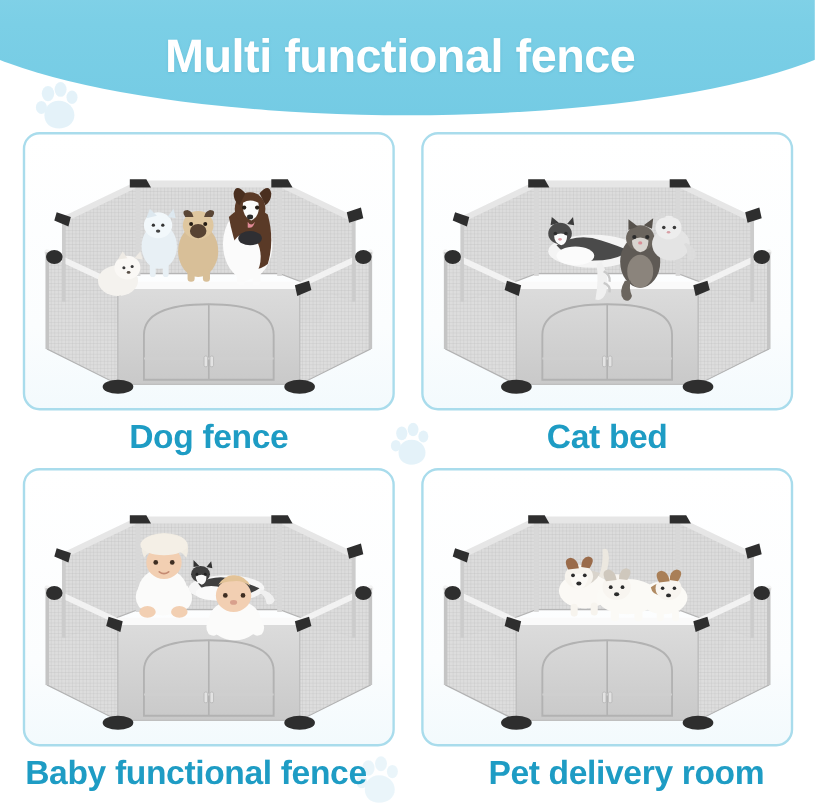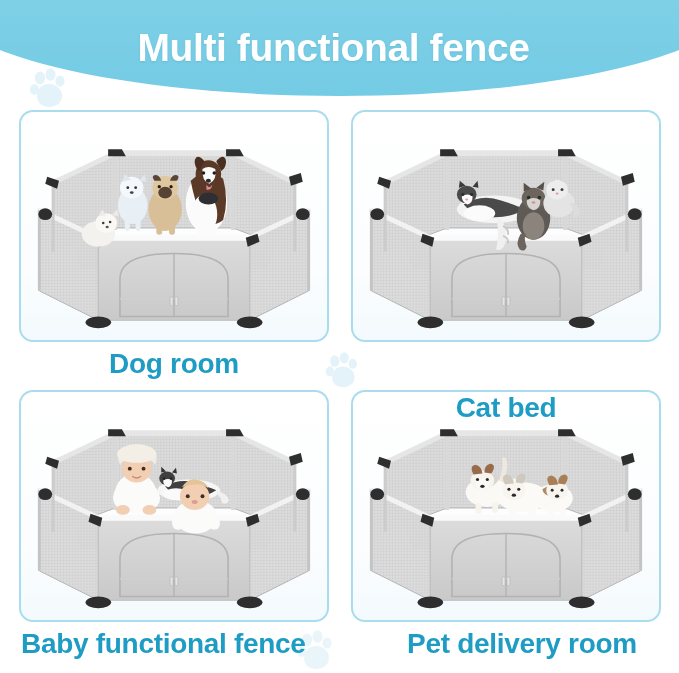--- a/index.html
+++ b/index.html
@@ -218,7 +218,7 @@
     </svg>
   </div>
 </div>
-<div class="card-label" id="label-dog-fence">Dog room</div>
+<div class="card-label" id="label-dog-fence">Dog fence</div>
 
 <div class="card" id="card-cat-bed">
   <div class="card-art">

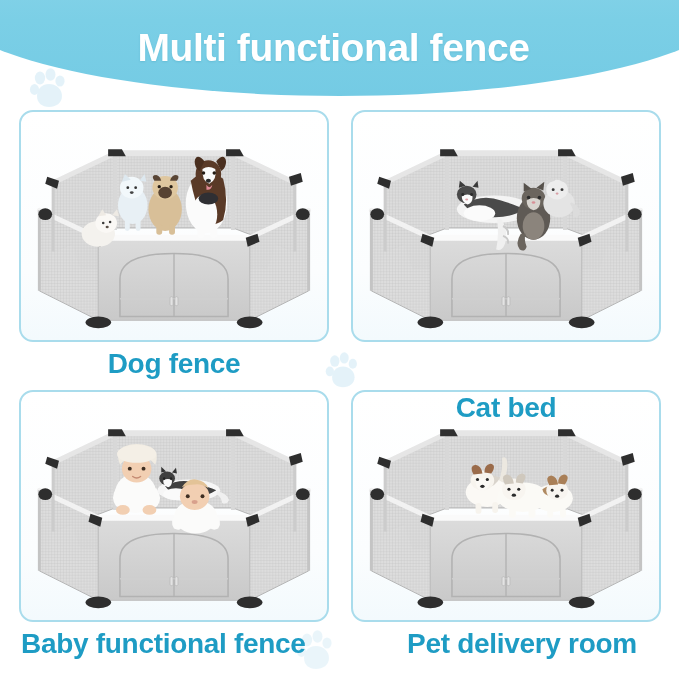--- a/index.html
+++ b/index.html
@@ -60,7 +60,7 @@
     z-index:3;
   }
   #label-dog-fence    {left:19px; top:345px; width:310px; justify-content:center;}
-  #label-cat-bed      {left:351px;top:345px; width:310px; justify-content:center;margin-top:44px;}
+  #label-cat-bed      {left:351px;top:345px; width:310px; justify-content:center;}
   #label-baby-fence   {left:19px; top:625px; width:330px; justify-content:flex-start;padding-left:2px;}
   #label-pet-delivery {left:390px;top:625px; width:310px; justify-content:flex-start;margin-left:17px;}
 </style>

